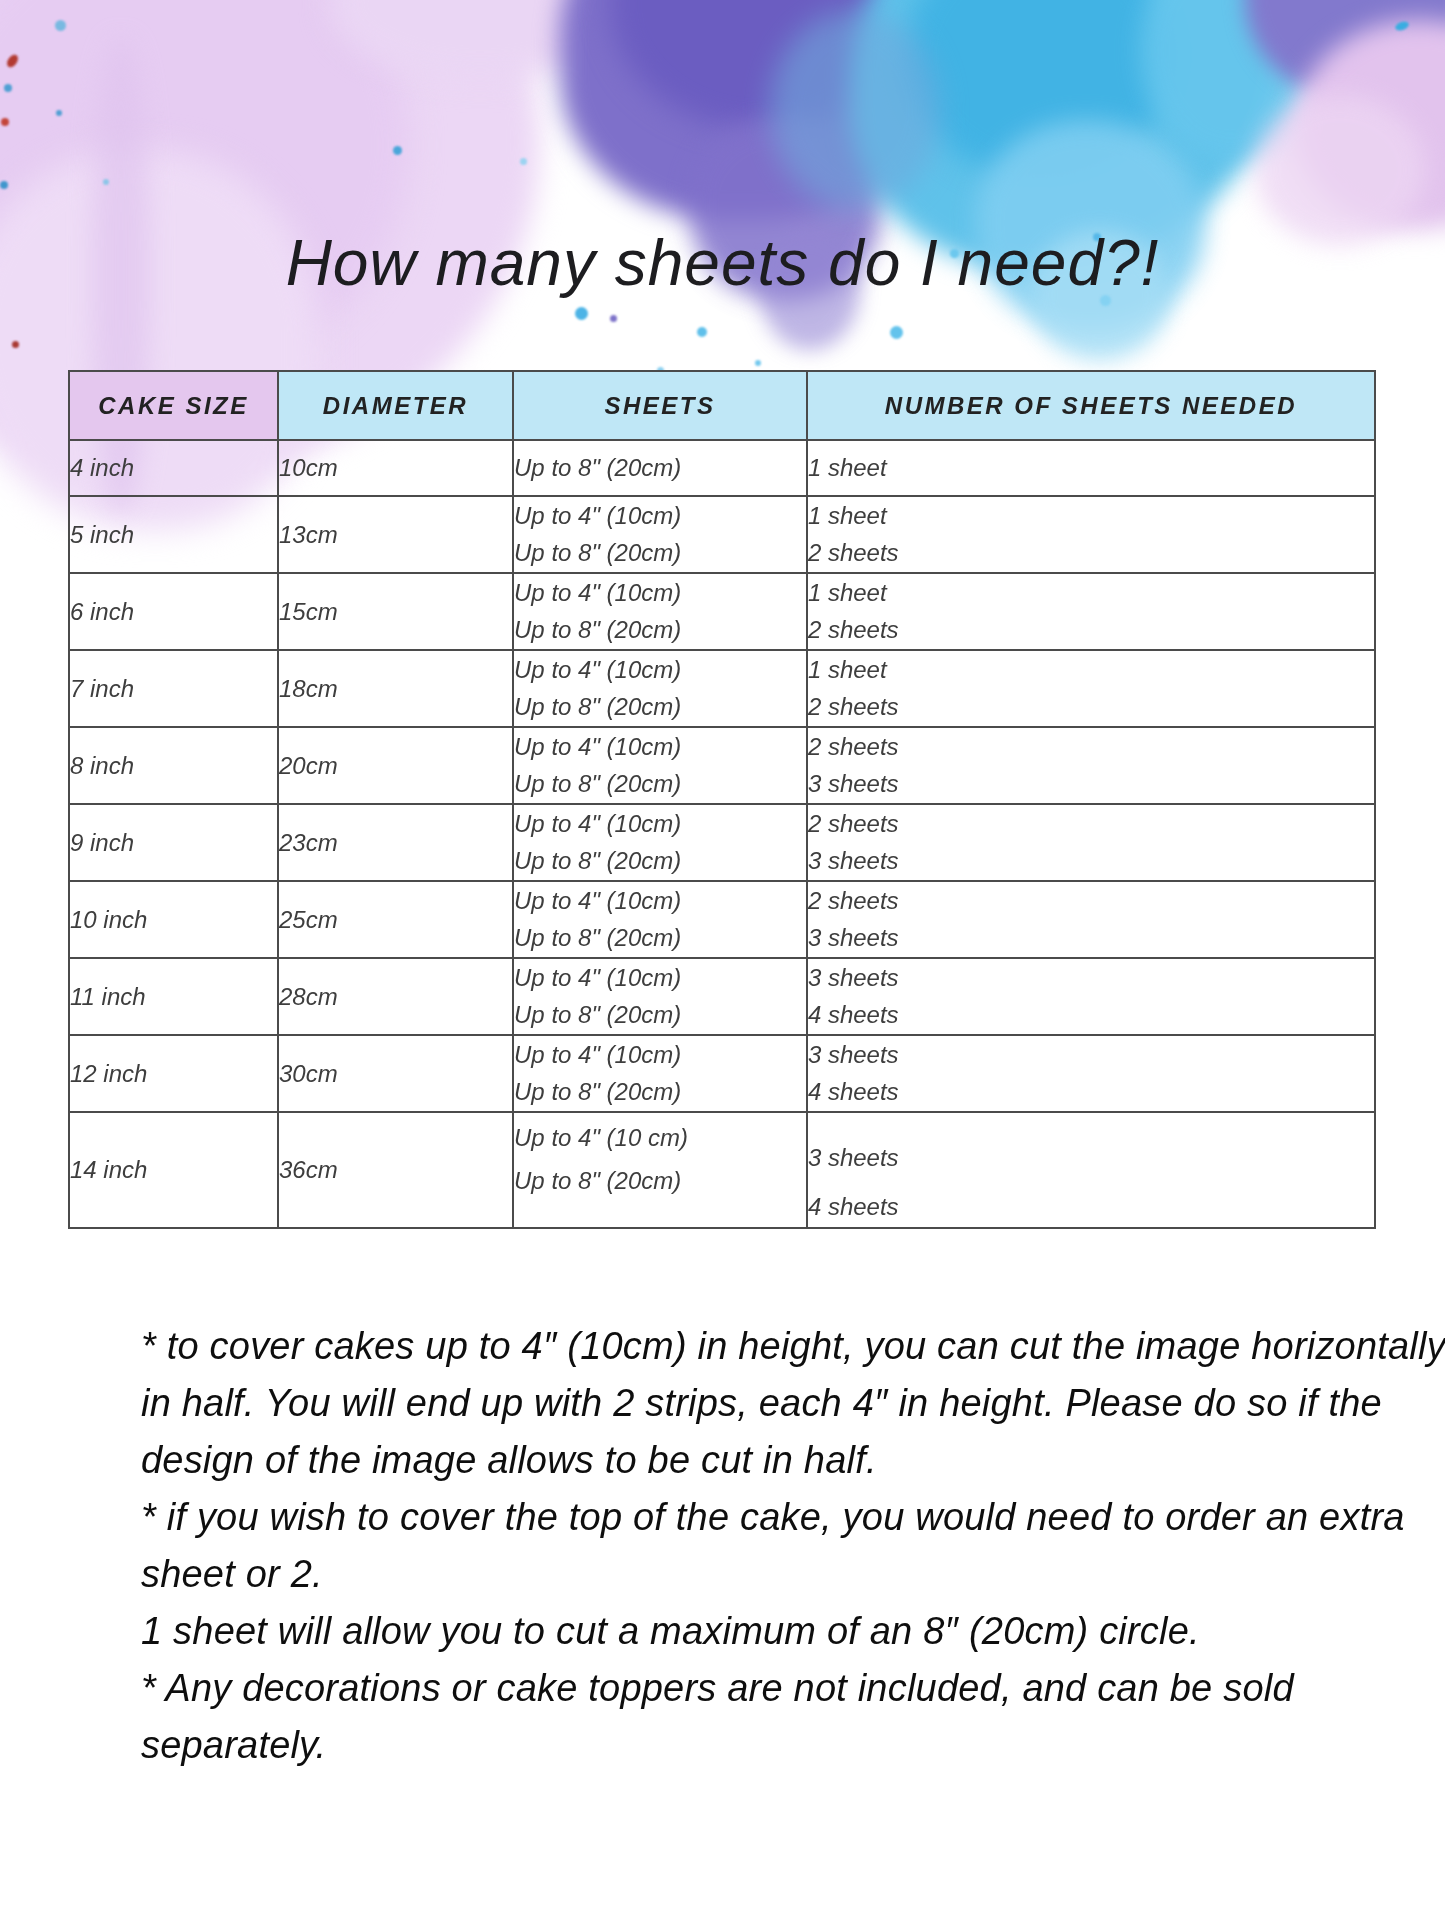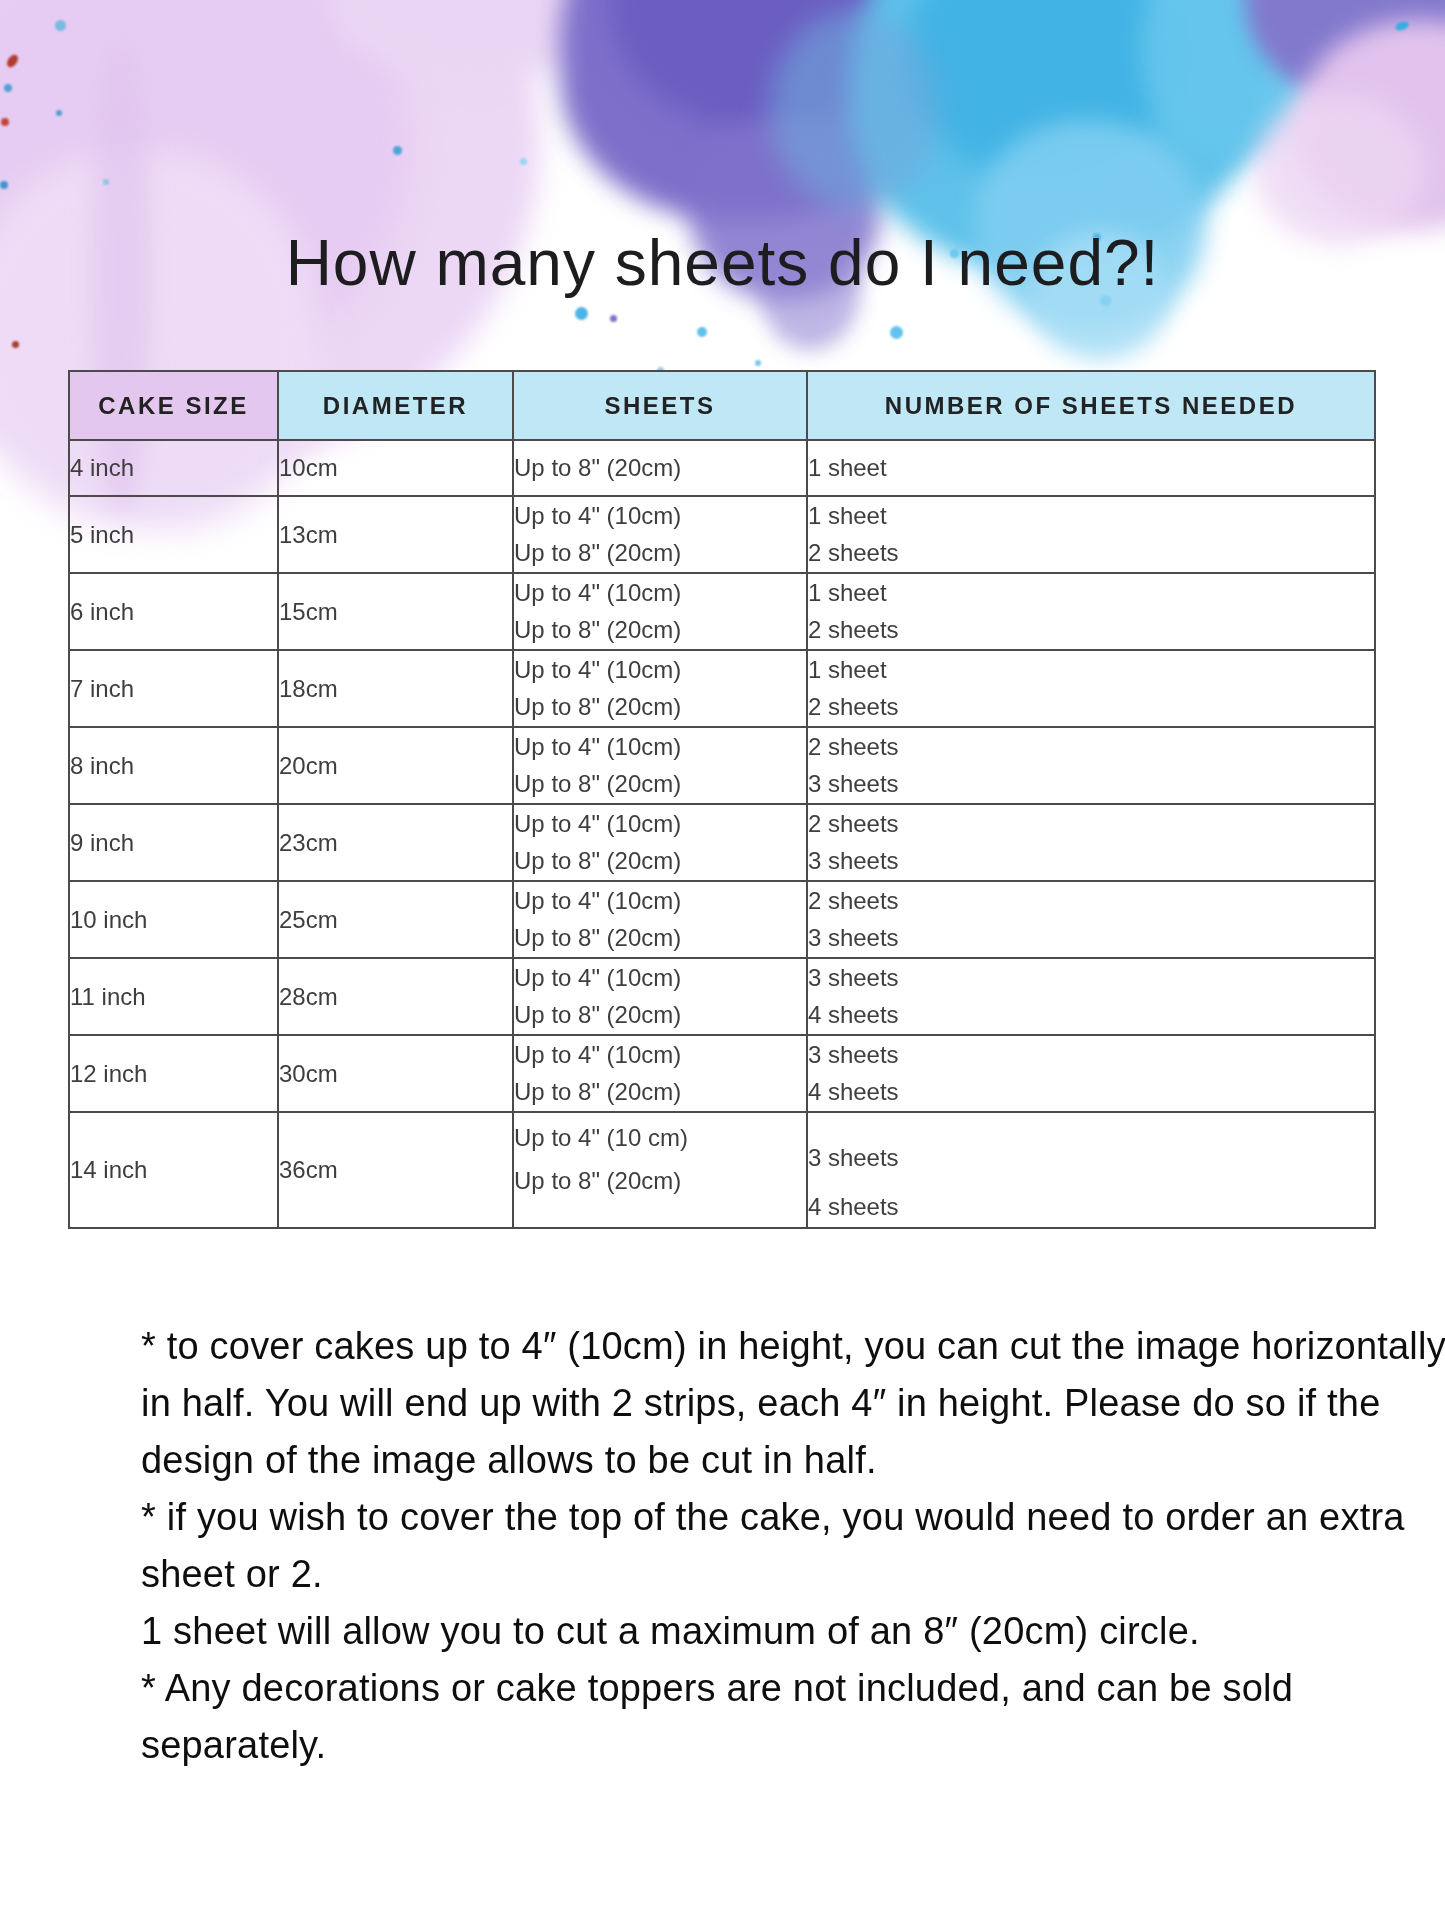--- a/index.html
+++ b/index.html
@@ -5,7 +5,7 @@
   html,body { margin:0; padding:0; background:#fff; }
   .page {
     position:relative; width:1445px; height:1927px; background:#ffffff;
-    overflow:hidden; font-family:"Liberation Sans", sans-serif;
+    overflow:hidden; font-family:"Liberation Sans", sans-serif;font-style:italic;
   }
   .watercolor { position:absolute; left:0; top:0; width:100%; height:620px; pointer-events:none; }
   .blob { position:absolute; }

